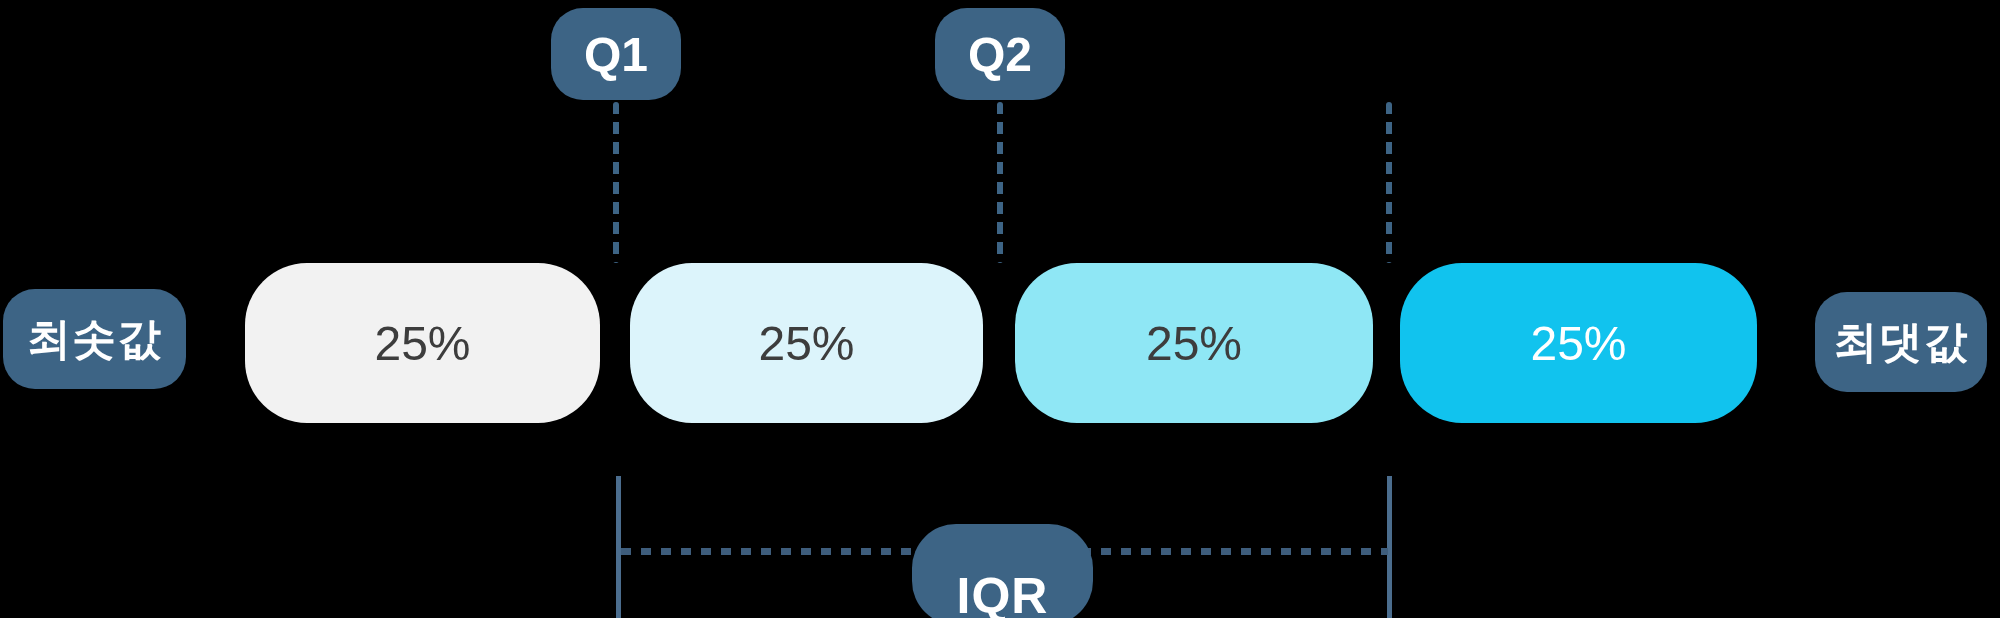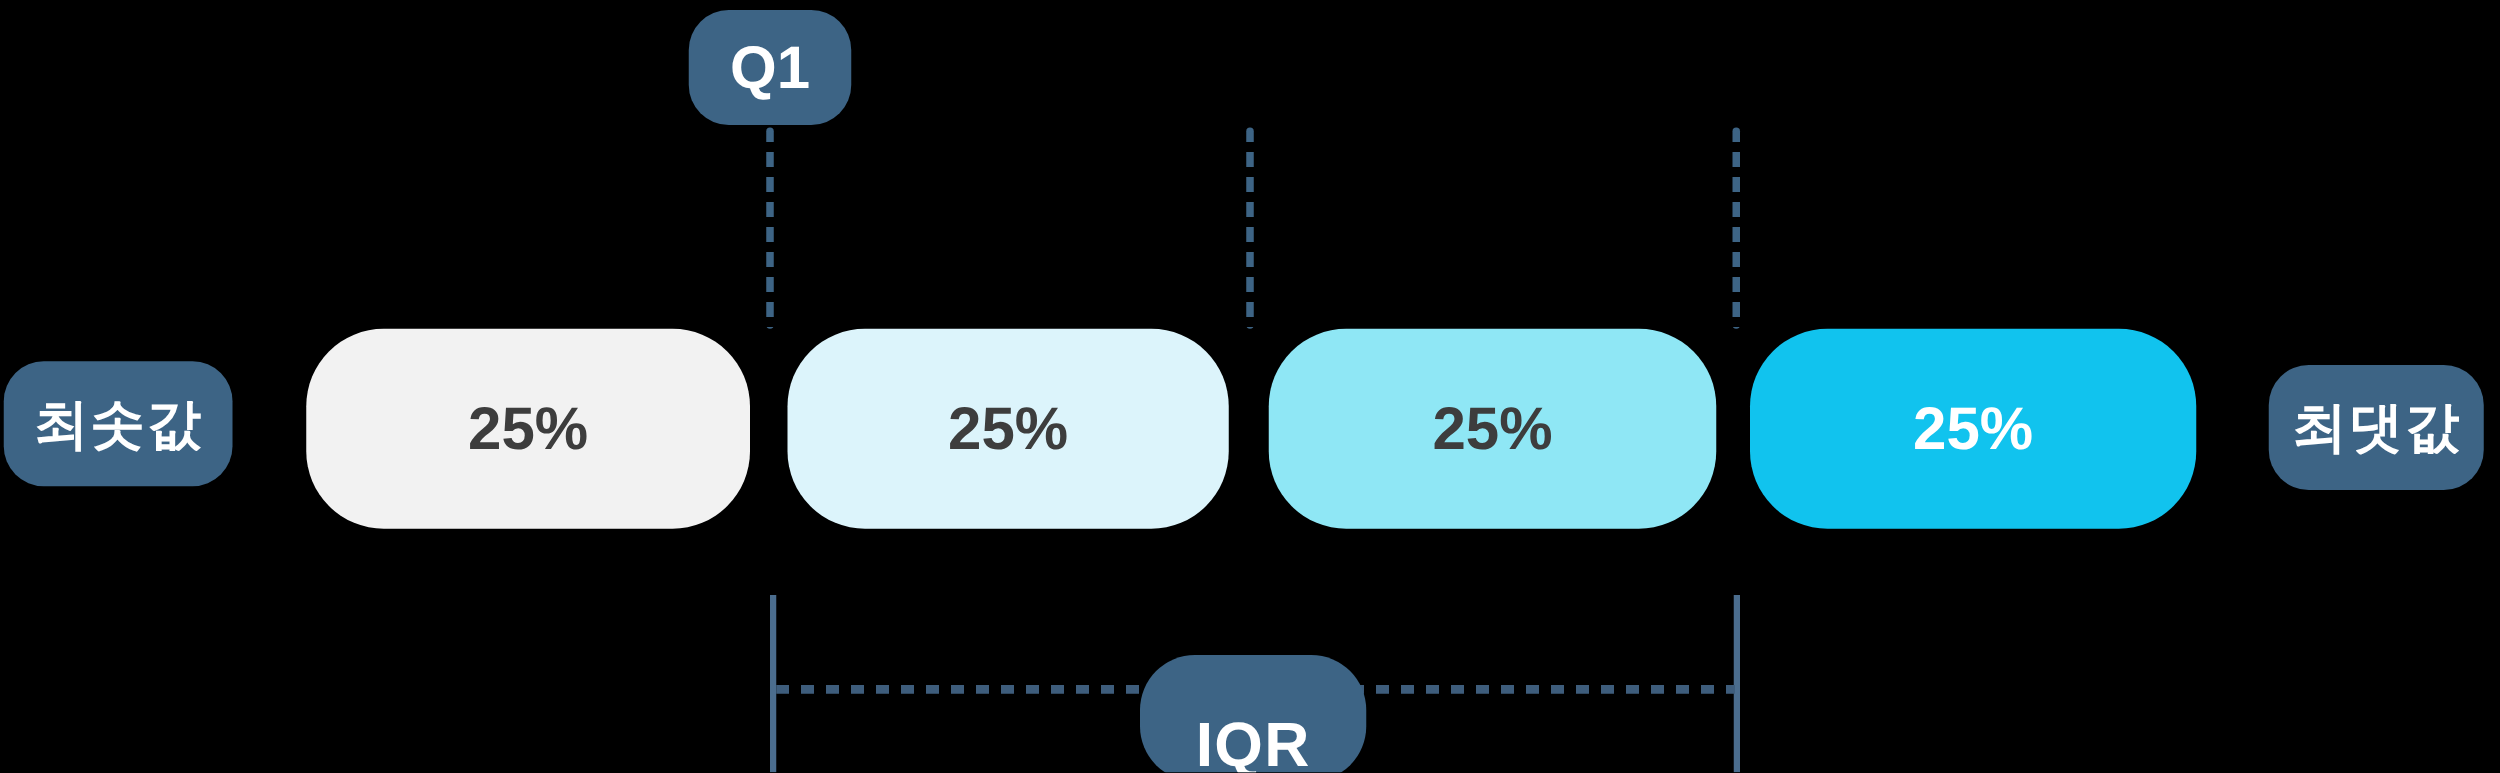--- a/index.html
+++ b/index.html
@@ -133,6 +133,9 @@
   <div class="qbadge q1">
     <span>Q1</span>
   </div>
+  <div class="qbadge q2">
+    <span>Q2</span>
+  </div>
 
   <div class="vdash v1"></div>
   <div class="vdash v2"></div>

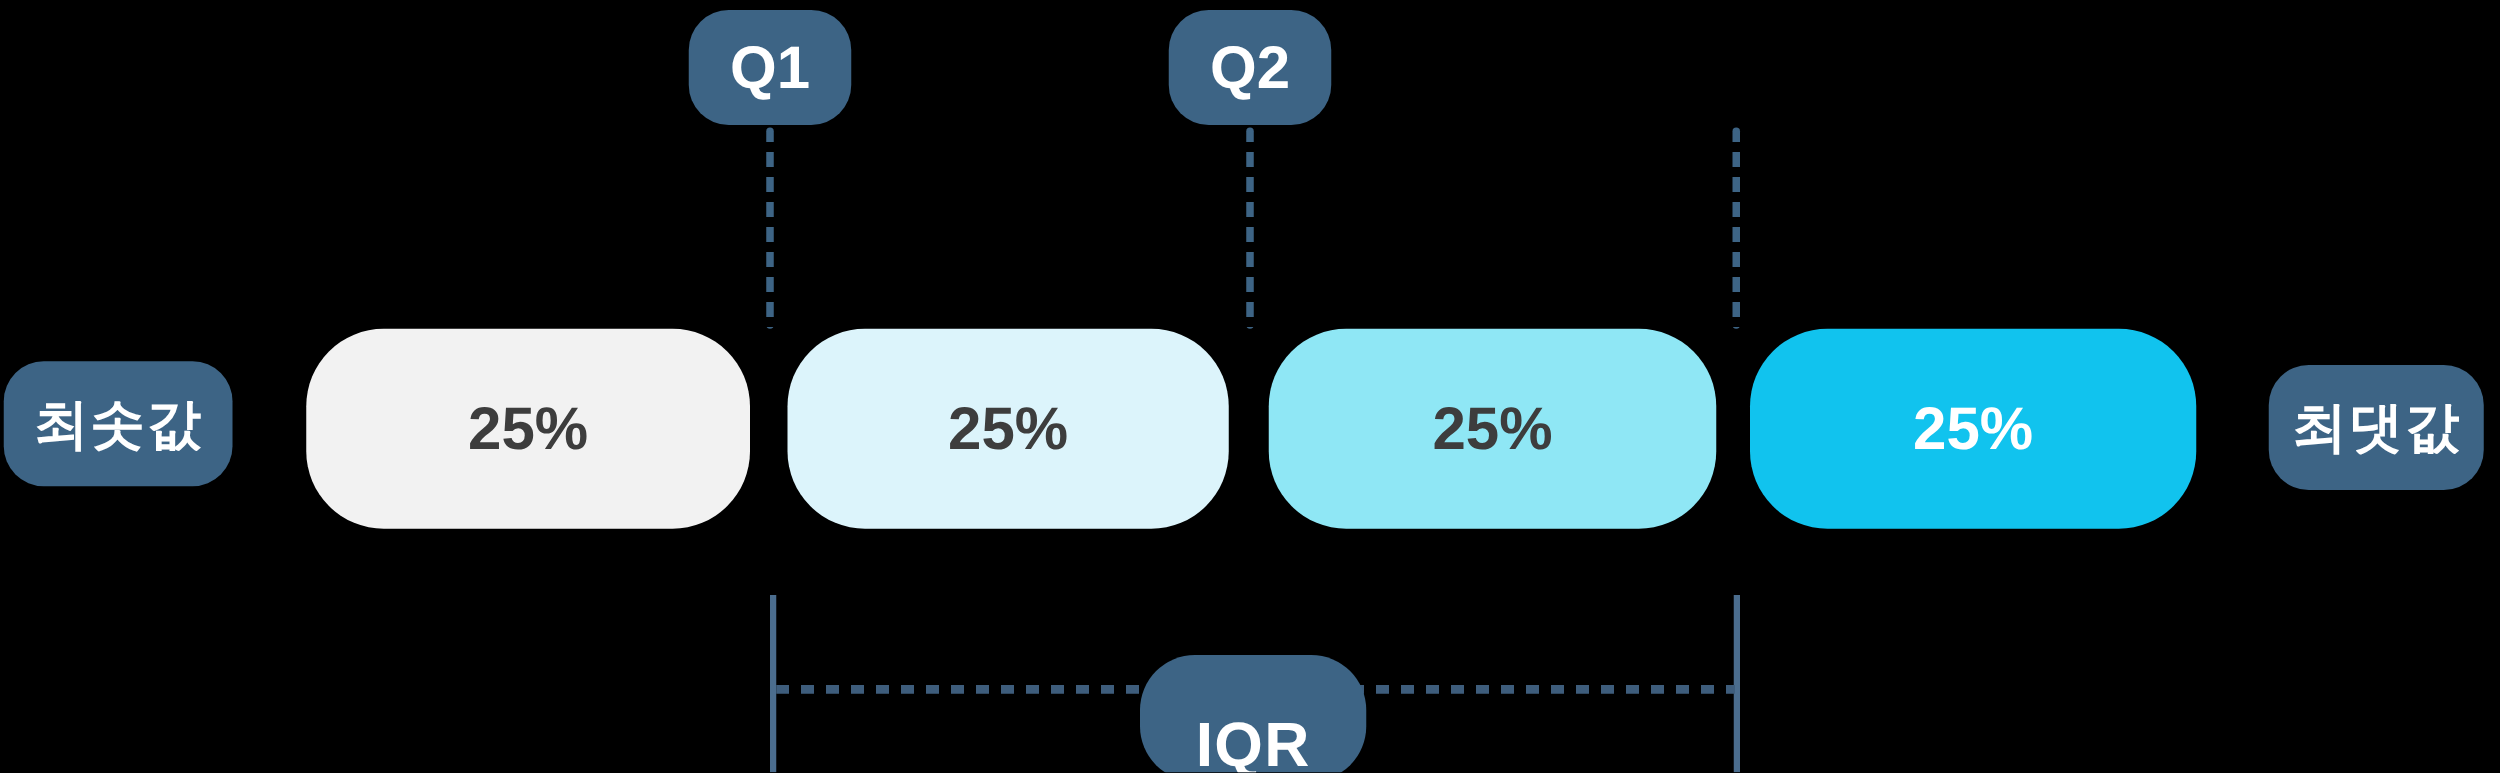--- a/index.html
+++ b/index.html
@@ -78,7 +78,7 @@
     align-items: center;
     justify-content: center;
     font-size: 48px;
-    font-weight: 700;
+    font-weight: 400;
   }
   .segment.s1 { left: 245px;  width: 355px; }
   .segment.s2 { left: 630px;  width: 353px; }

